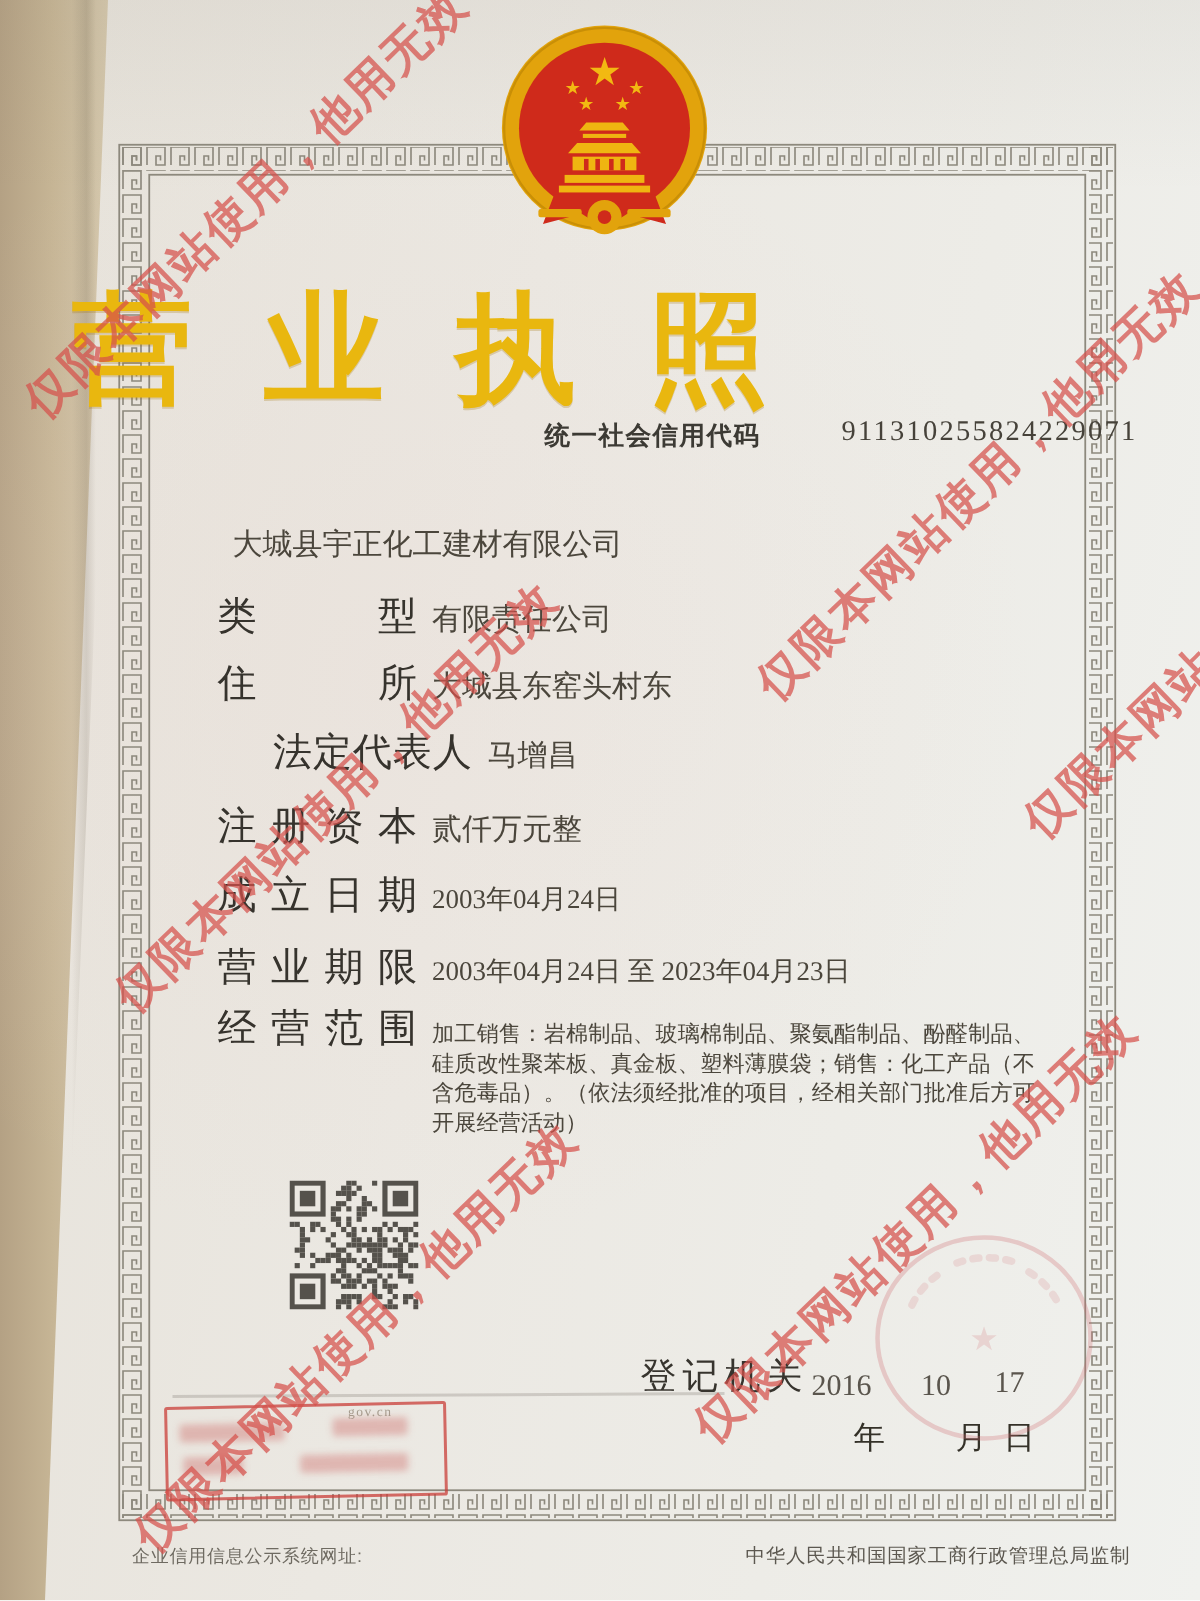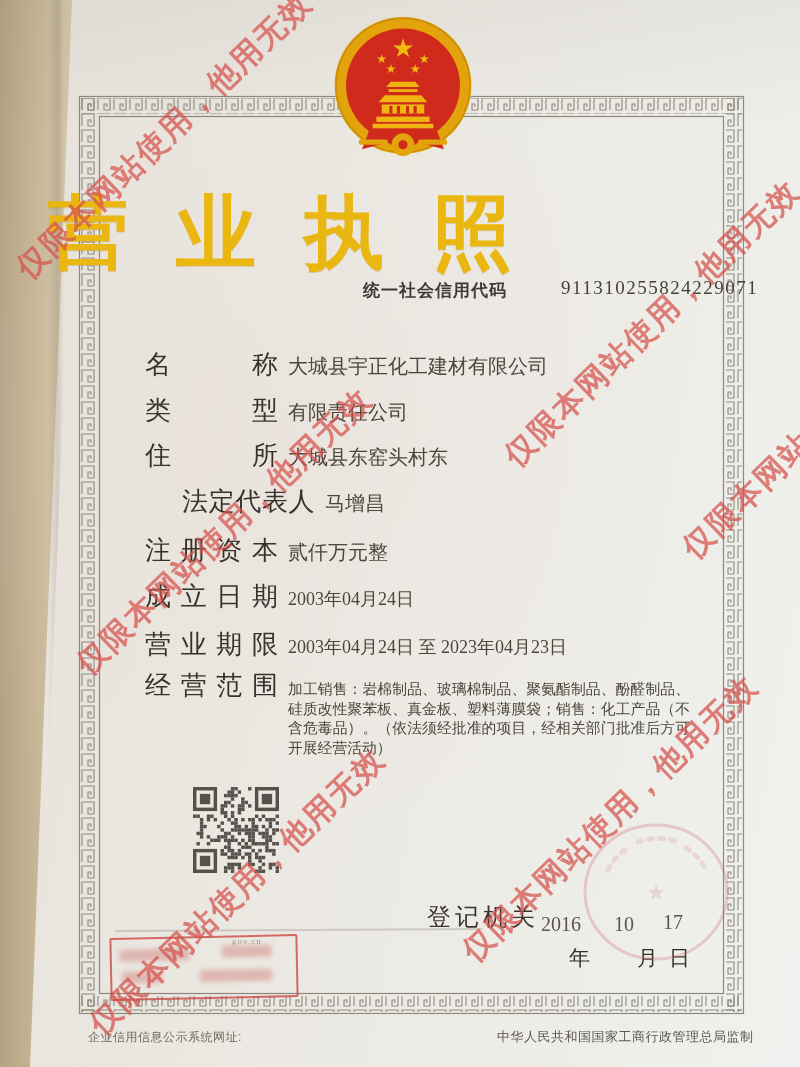--- a/index.html
+++ b/index.html
@@ -104,7 +104,6 @@
   <div class="code-value">911310255824229071</div>
 
   <div class="row" style="top:349px">
-    <span class="flabel">名称</span>
     <span class="fvalue">大城县宇正化工建材有限公司</span>
   </div>
   <div class="row" style="top:395px">

